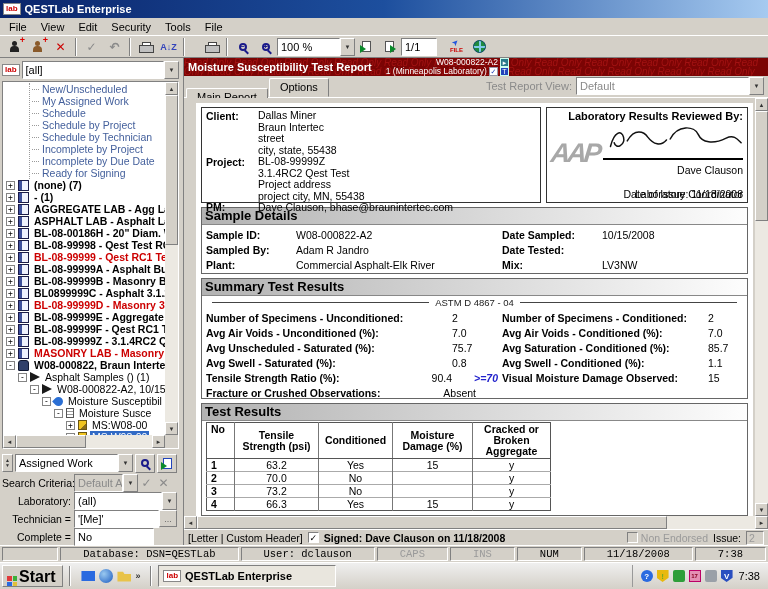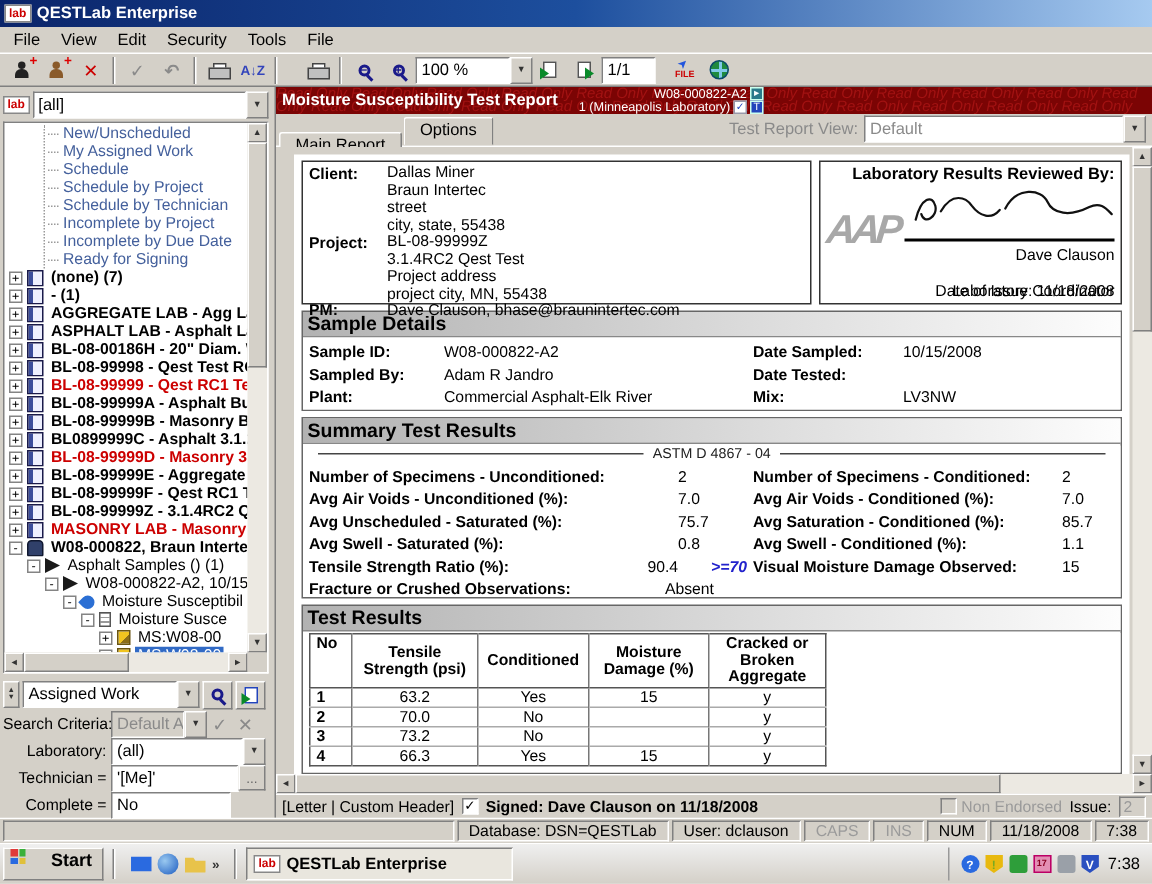--- a/index.html
+++ b/index.html
@@ -190,7 +190,7 @@
 
   
   .statusbar { height:17px; display:flex; align-items:center; gap:2px; padding:1px 2px; background:#d4d0c8; border-top:1px solid #fff; font-size:10.5px; }
-  .seg { height:14px; border:1px solid; border-color:#808080 #fff #fff #808080; display:flex; align-items:center; padding:0 7px; white-space:nowrap; }
+  .seg { height:14px; border:1px solid; border-color:#808080 #fff #fff #808080; display:flex; align-items:center; padding:0 22px; white-space:nowrap;font-family:Liberation Mono, monospace; }
   .seg.spacer { flex:1; }
   .seg.dim { color:#9a9a9a; }
 

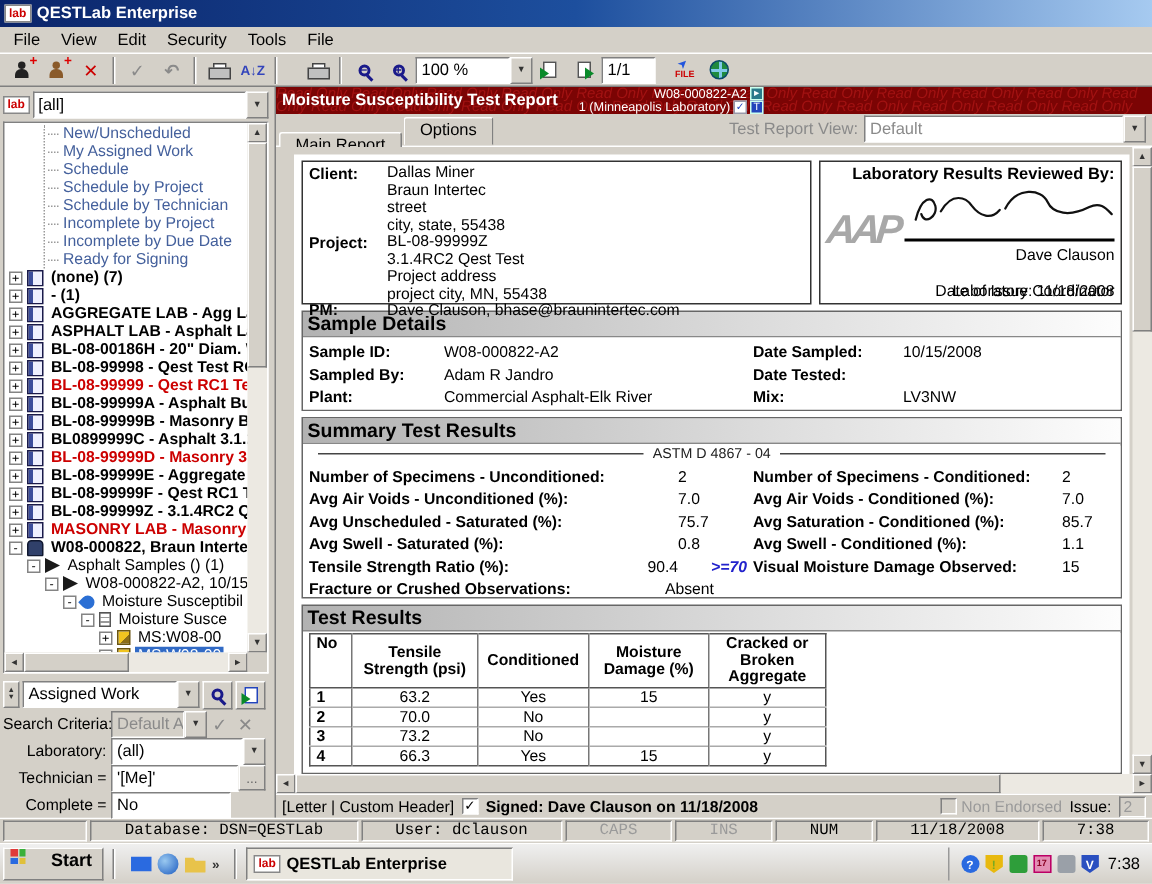--- a/index.html
+++ b/index.html
@@ -196,7 +196,7 @@
 
   
   .taskbar { height:27px; background:linear-gradient(#efefef,#d4d0c8); border-top:1px solid #fff; display:flex; align-items:center; gap:3px; padding:0 2px; }
-  .startbtn { height:22px; display:flex; align-items:flex-start; gap:17px; padding:0 7px 0 4px; font-weight:bold; font-size:12px; }
+  .startbtn { height:22px; display:flex; align-items:flex-end; gap:2px; padding:0 7px 0 4px; font-weight:bold; font-size:16px; }
   .winflag { width:10px; height:10px; display:grid; grid-template:1fr 1fr / 1fr 1fr; gap:1px; }
   .winflag i:nth-child(1){background:#e03a3a}.winflag i:nth-child(2){background:#3ab03a}
   .winflag i:nth-child(3){background:#2a6ae0}.winflag i:nth-child(4){background:#e0c03a}

